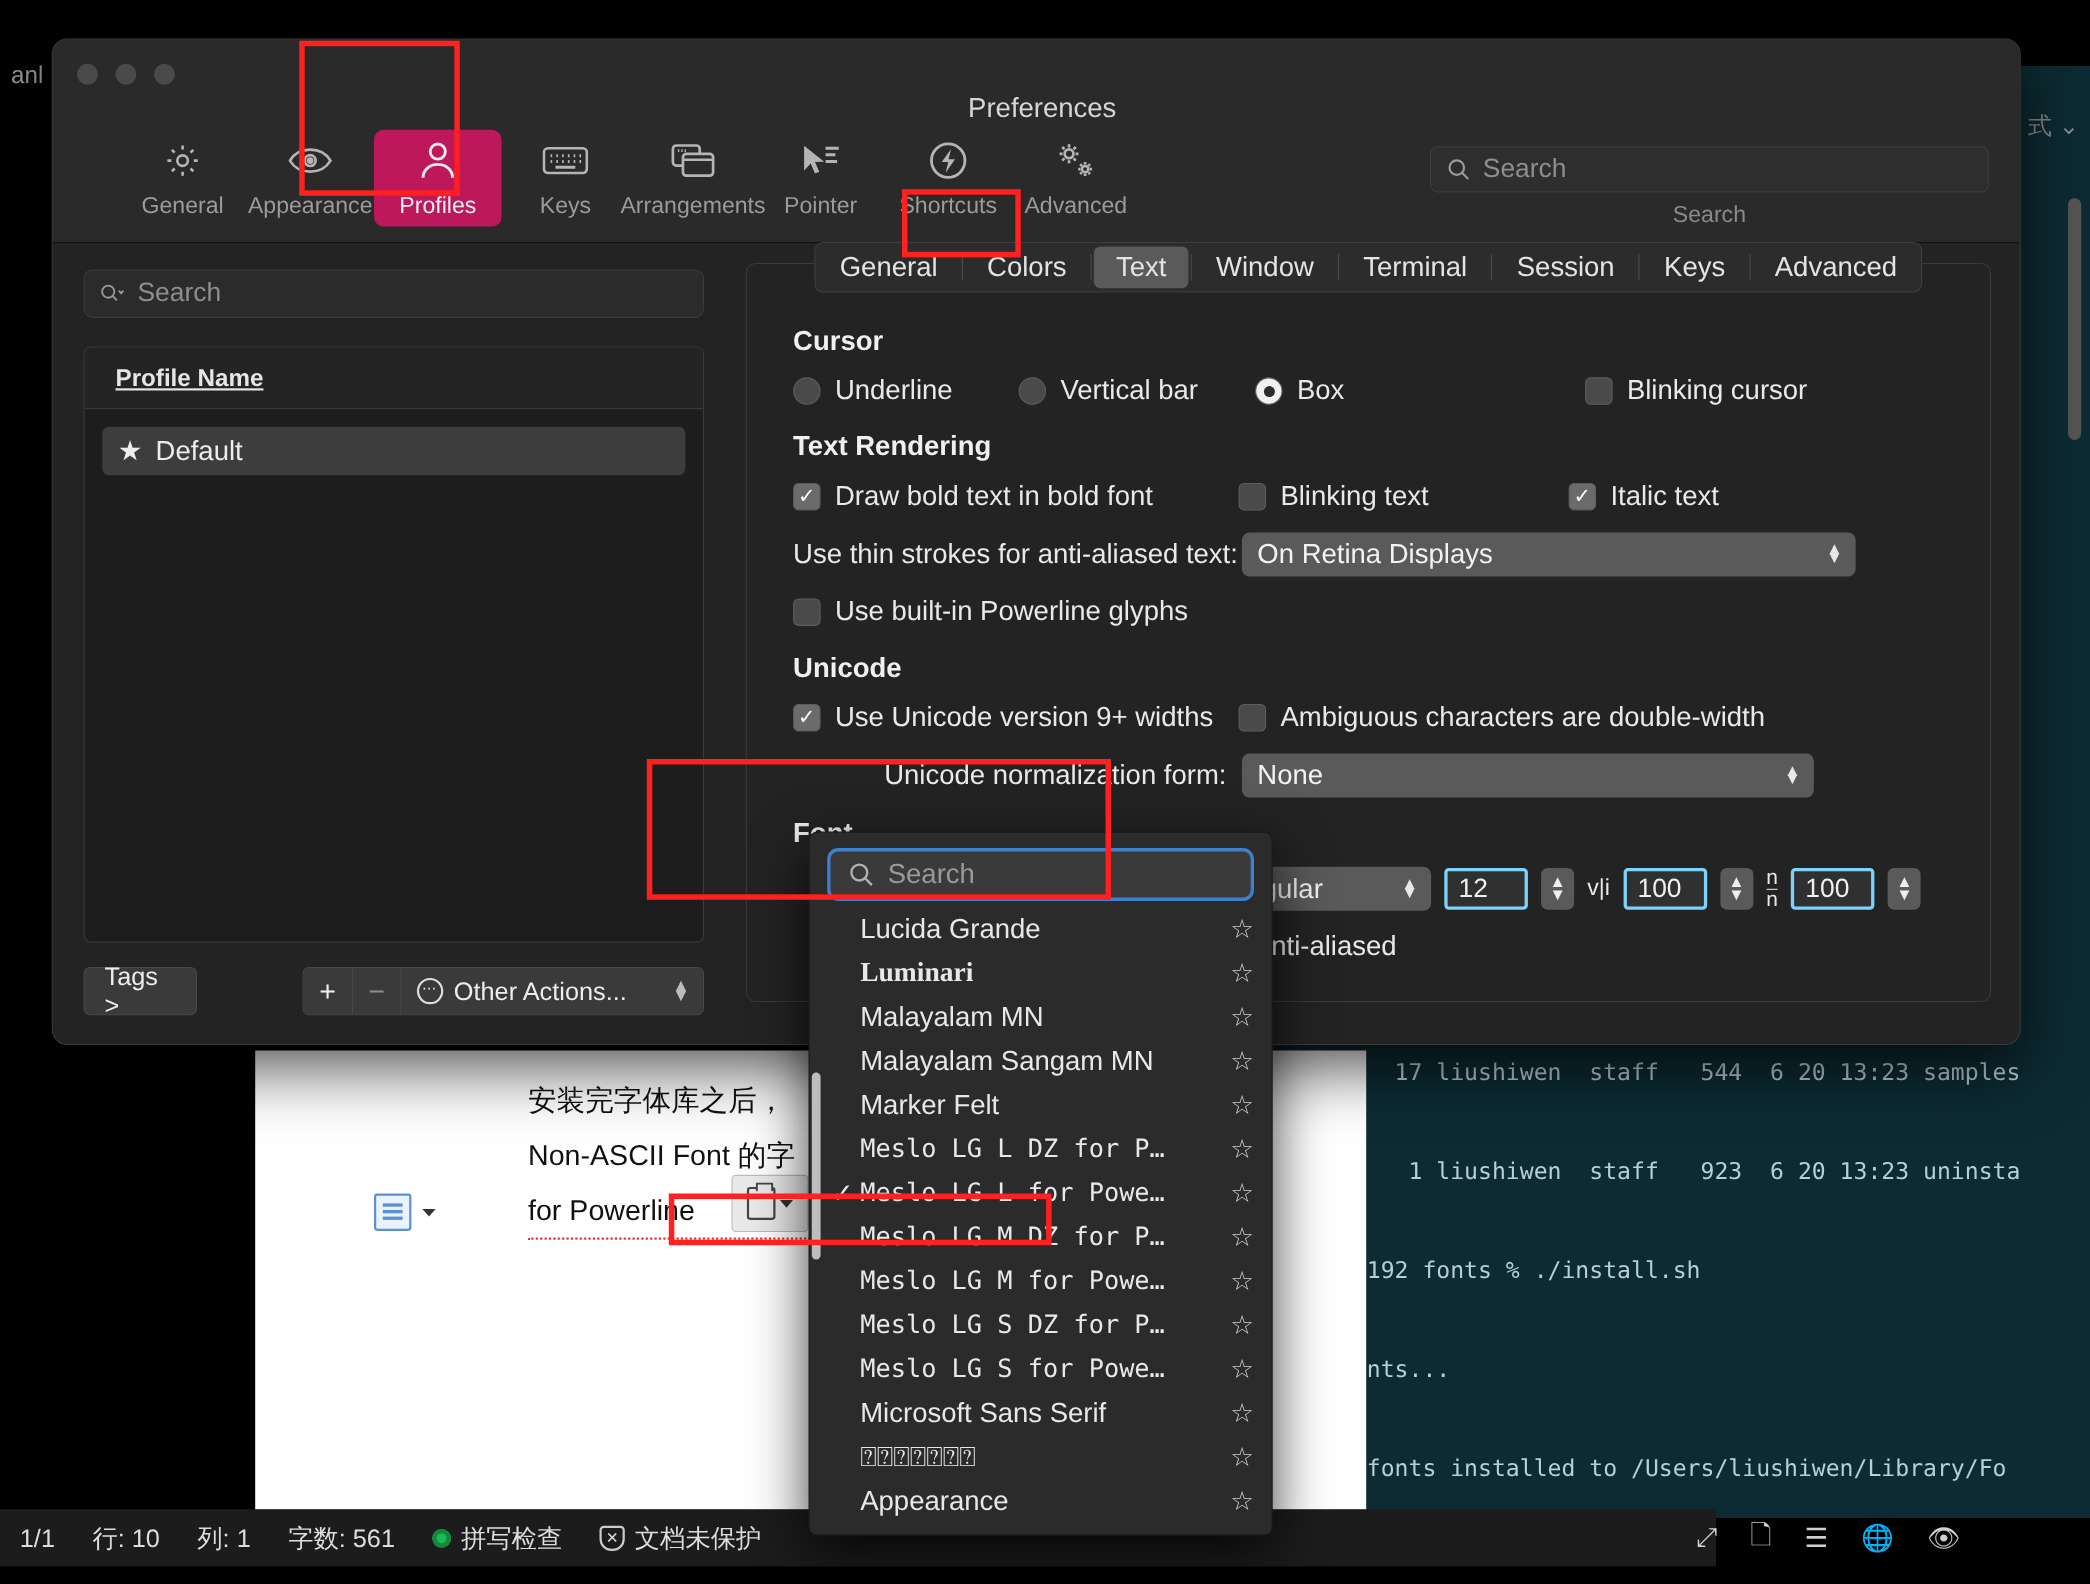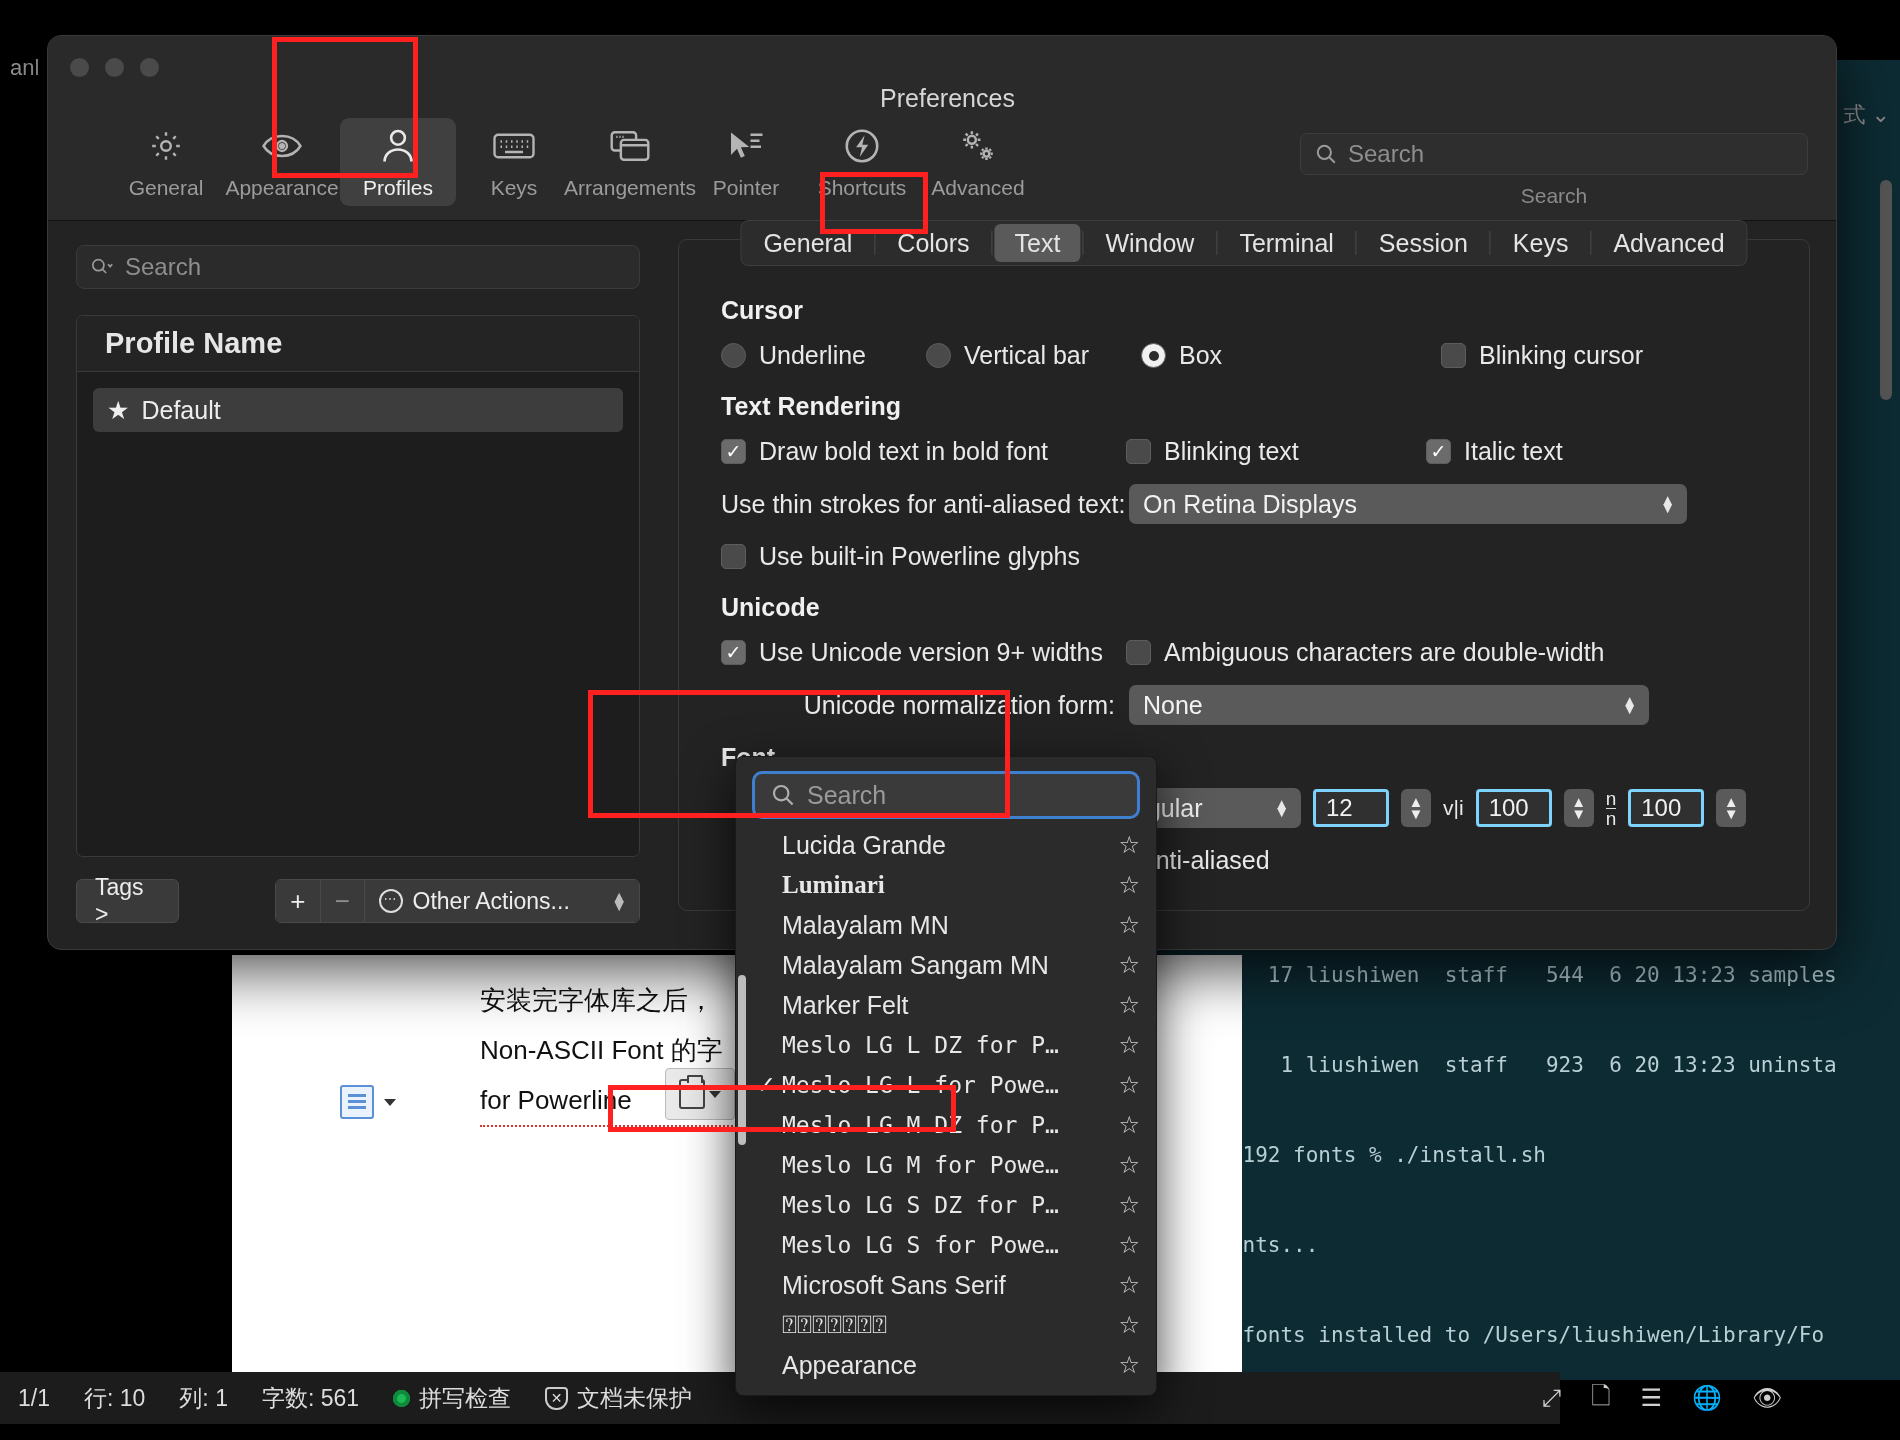--- a/index.html
+++ b/index.html
@@ -65,7 +65,7 @@
   .win-title { position: absolute; left: 0; right: 0; top: 48px; text-align: center; color: #d6d6d6; font-size: 25px; margin-left: 11px; }
   .toolbar { position: absolute; left: 60px; top: 82px; display: flex; align-items: flex-start; gap: 0; }
   .tbitem { width: 116px; display: flex; flex-direction: column; align-items: center; gap: 10px; padding: 8px 4px 6px; border-radius: 9px; }
-  .tbitem.sel { background: #404040; }
+  .tbitem.sel { background: #be185d; }
   .tbitem .lbl { font-size: 21px; color: #9b9b9b; }
   .tbitem.sel .lbl { color: #f0f0f0; }
   .tbicon { width: 46px; height: 40px; display: flex; align-items: center; justify-content: center; }

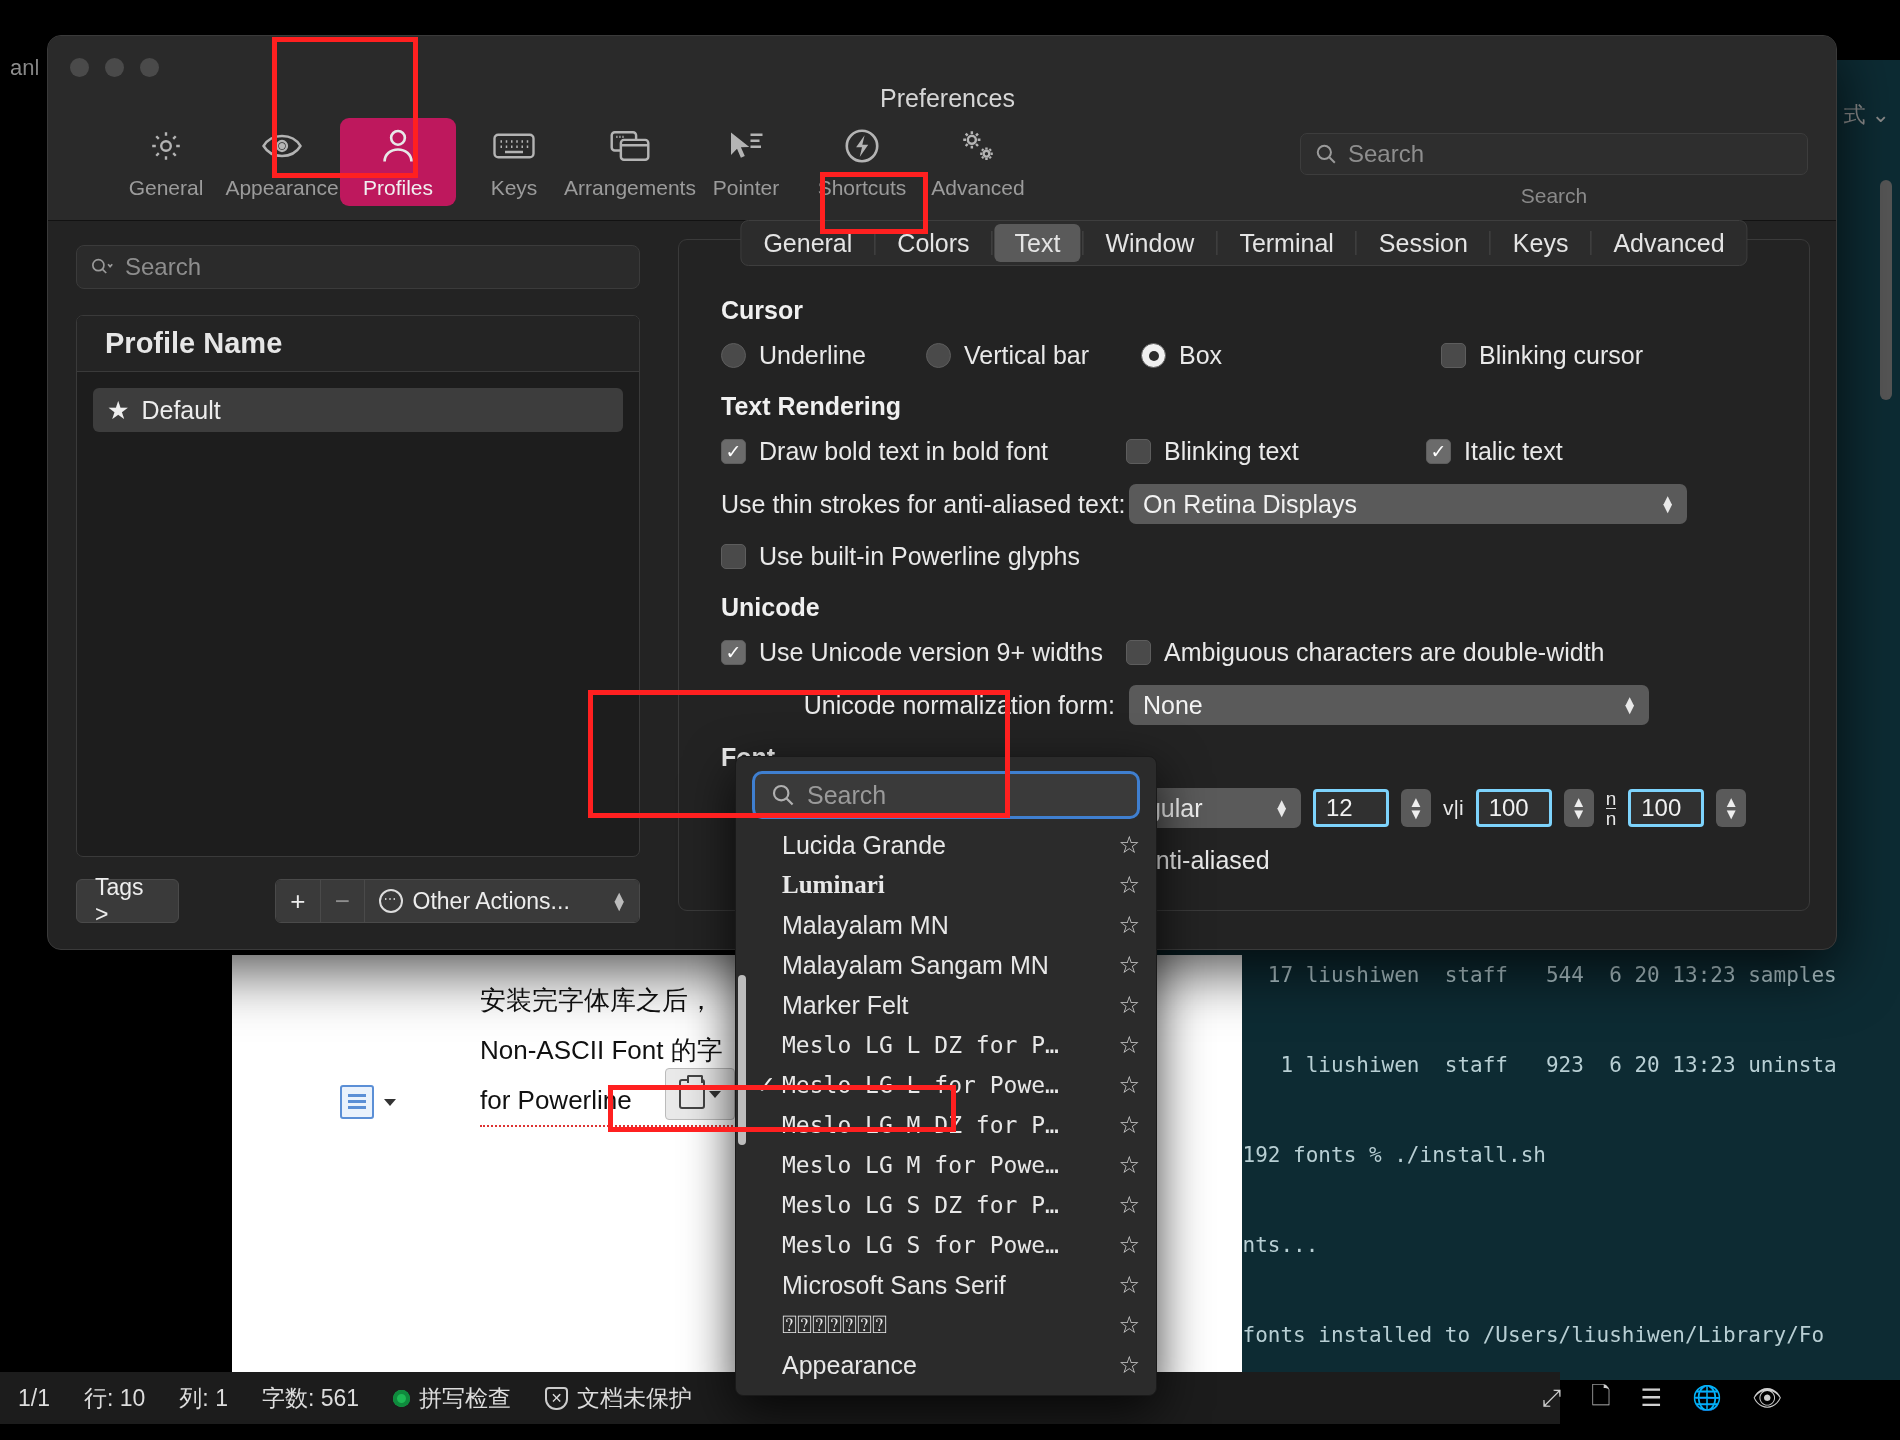--- a/index.html
+++ b/index.html
@@ -83,7 +83,7 @@
   .side-search { height: 44px; background: #2b2b2b; border: 1px solid #3b3b3b; border-radius: 8px; display: flex; align-items: center; gap: 10px; padding: 0 14px; }
   .side-search .ph { color: #8e8e8e; font-size: 24px; }
   .prof-table { margin-top: 26px; height: 542px; background: #1d1d1d; border: 1px solid #3a3a3a; border-radius: 7px; overflow: hidden; }
-  .prof-head { height: 56px; border-bottom: 1px solid #3a3a3a; display: flex; align-items: center; padding-left: 28px; color: #e6e6e6; font-size: 29px; font-weight: bold; background:#242424;}
+  .prof-head { height: 56px; border-bottom: 1px solid #3a3a3a; display: flex; align-items: center; padding-left: 28px; color: #e6e6e6; font-size: 22px; font-weight: bold; background:#242424;text-decoration:underline;}
   .prof-list { padding: 16px 16px 0 16px; }
   .prof-row { height: 44px; border-radius: 6px; display: flex; align-items: center; gap: 12px; padding-left: 14px; color: #ededed; font-size: 25px; }
   .prof-row.sel { background: #3d3d3d; }

